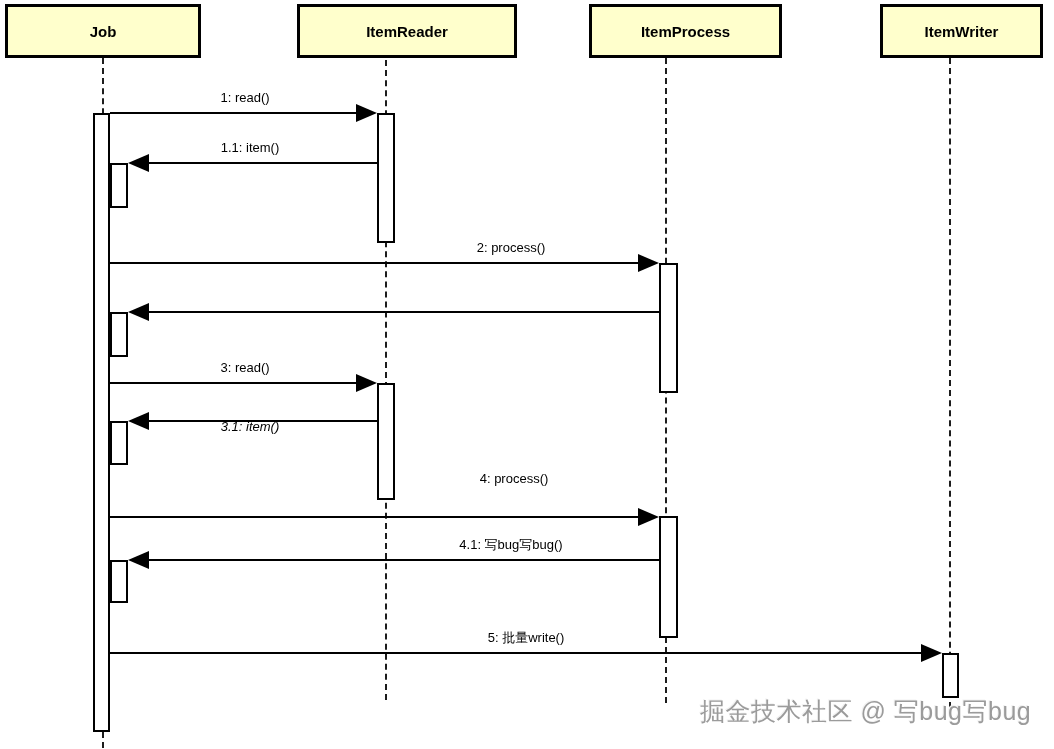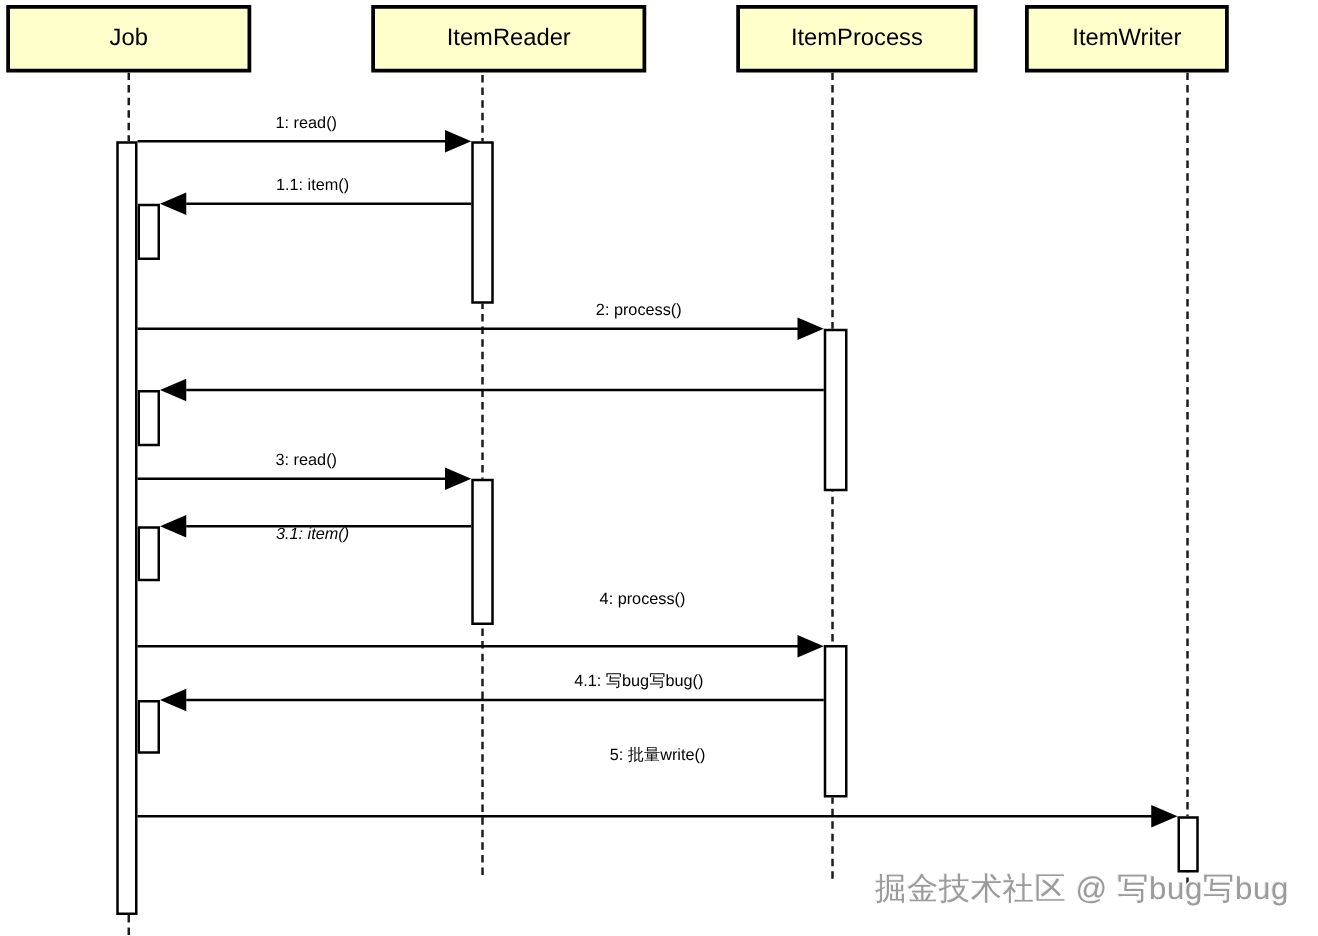--- a/index.html
+++ b/index.html
@@ -15,7 +15,7 @@
     position:absolute; top:4px; height:54px;
     background:#FFFFCC; border:3px solid #000;
     display:flex; align-items:center; justify-content:center;
-    font-size:19px; color:#000; z-index:5;
+    font-size:15px; color:#000; z-index:5;font-weight:bold;
   }
   .lifeline {
     position:absolute; width:0;

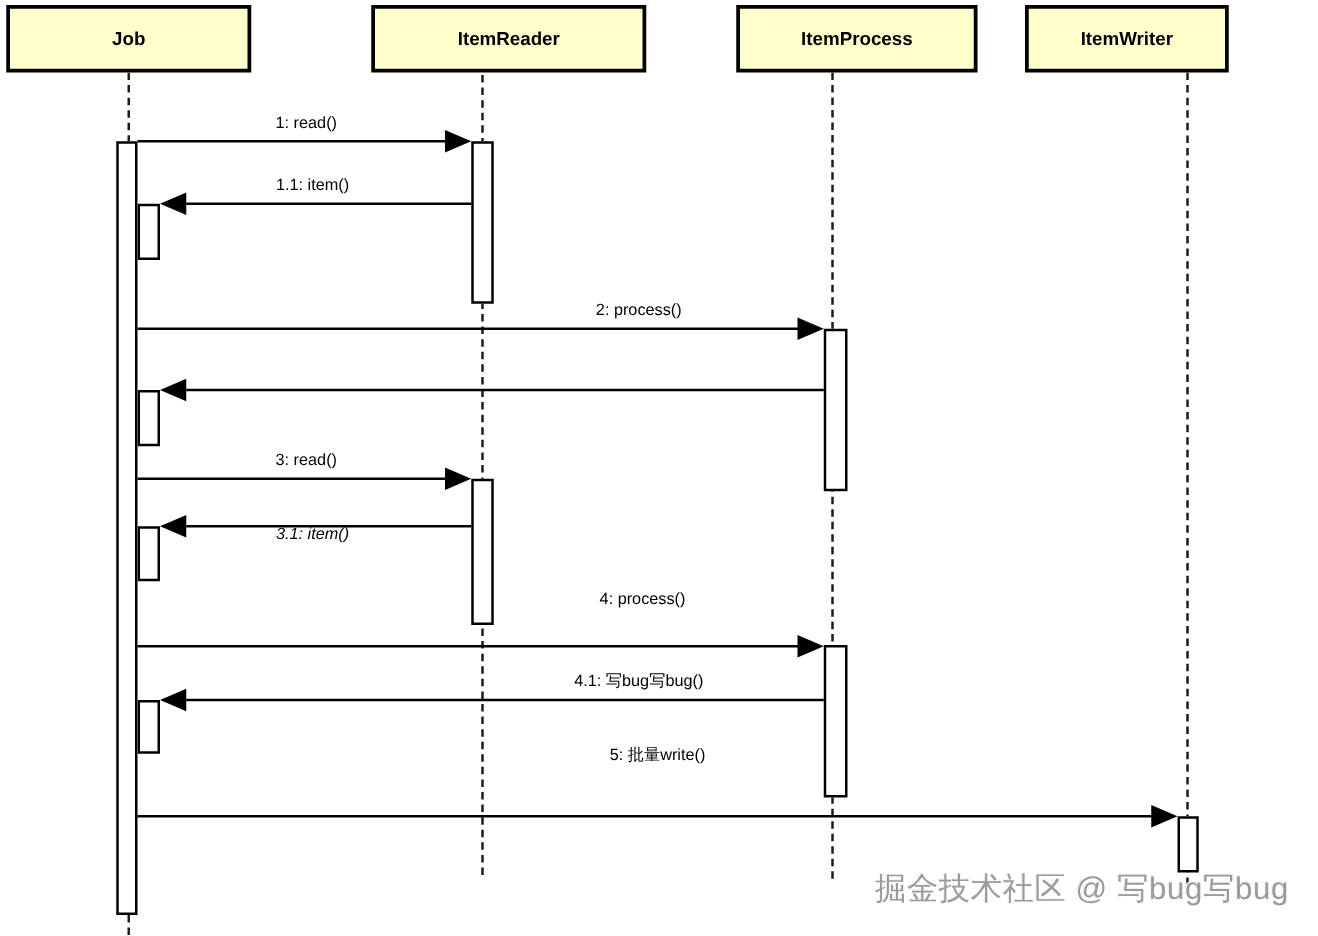--- a/index.html
+++ b/index.html
@@ -69,7 +69,7 @@
   <div class="actor-box" style="left:569px; width:193px;margin-left:20px;">
     <span>ItemProcess</span>
   </div>
-  <div class="actor-box" style="left:820px; width:163px;">
+  <div class="actor-box" style="left:880px; width:163px;">
     <span>ItemWriter</span>
   </div>
 

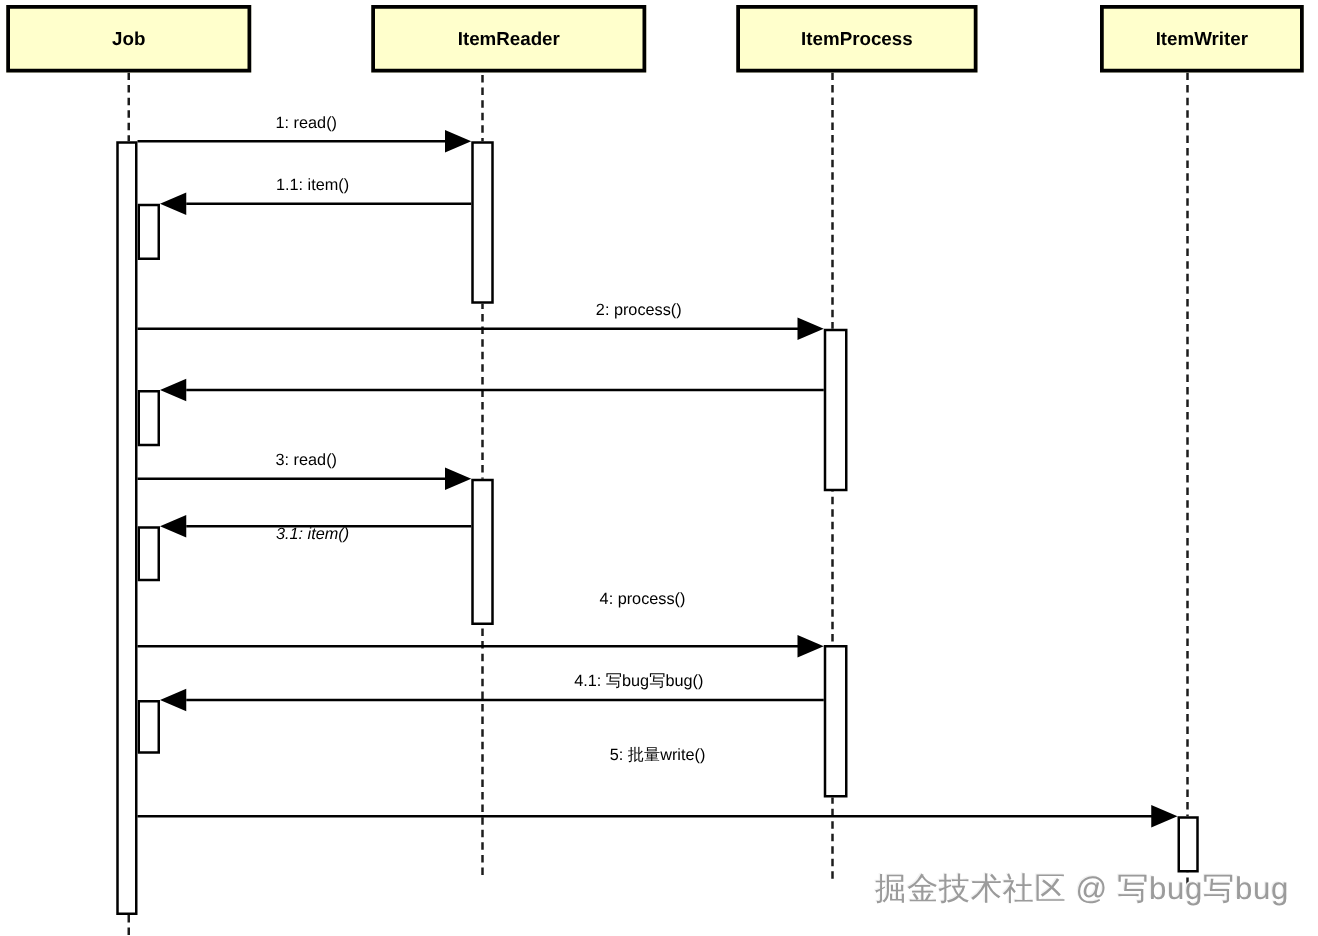--- a/index.html
+++ b/index.html
@@ -117,7 +117,7 @@
 
   <div class="msg-line" style="left:110px; top:652px; width:813px;"></div>
   <div class="arrow-right" style="left:921px; top:644px;"></div>
-  <div class="msg-label" style="left:526px; top:593px;">5: 批量write()</div>
+  <div class="msg-label" style="left:526px; top:627px;">5: 批量write()</div>
 
   <div class="watermark">掘金技术社区 @ 写bug写bug</div>
 

